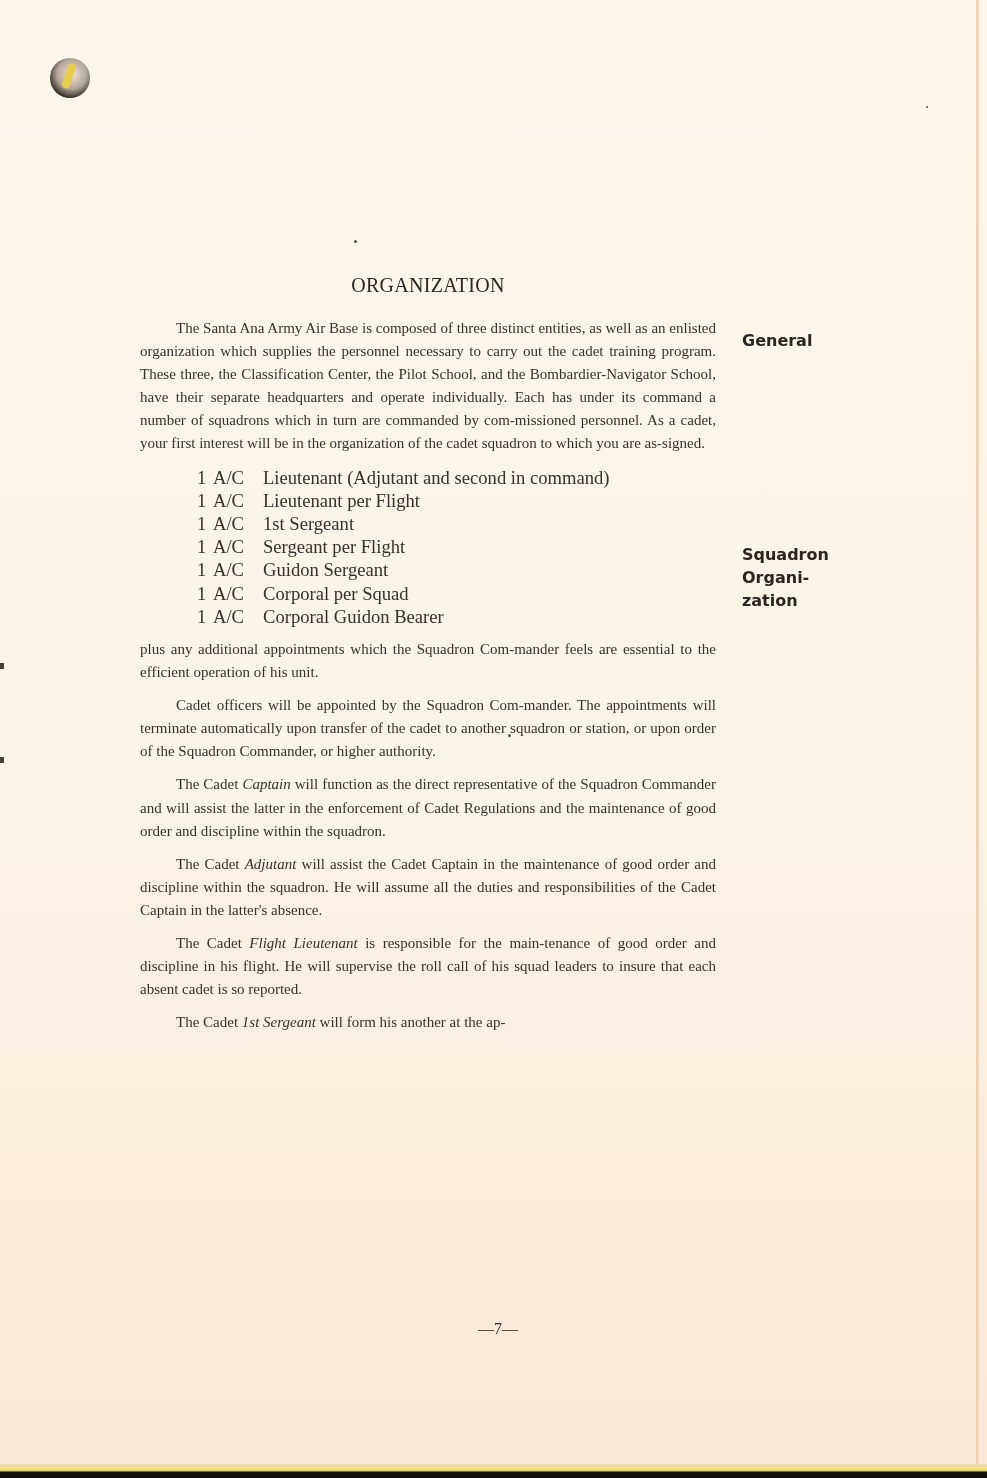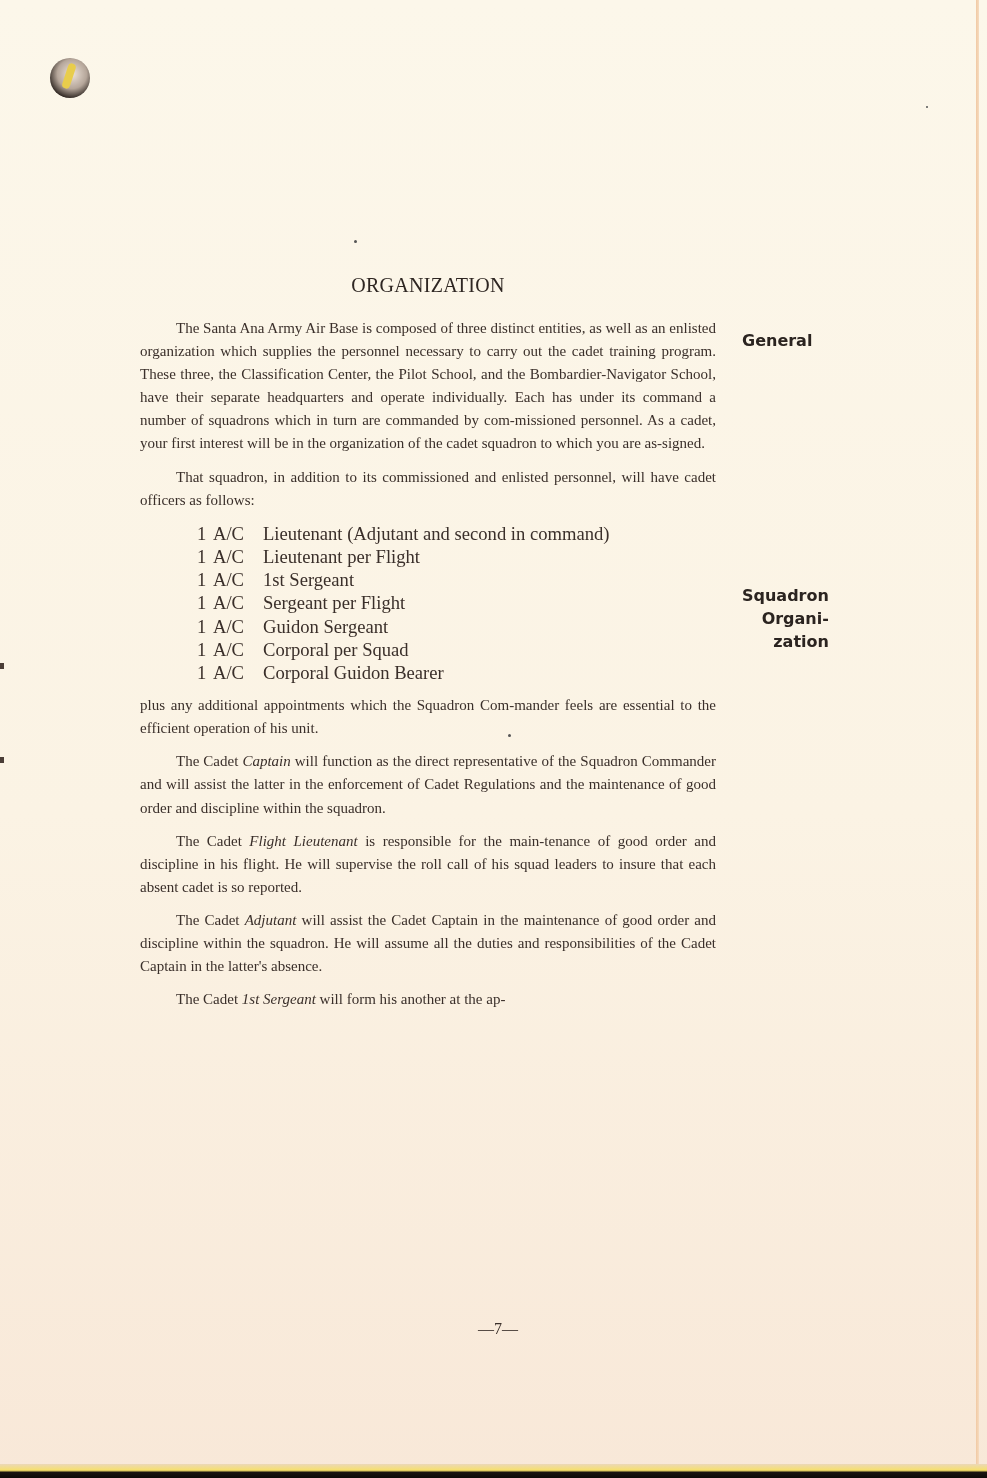--- a/index.html
+++ b/index.html
@@ -45,7 +45,7 @@
   .margin-note {
     position: absolute; left: 742px;
     font-family: "DejaVu Sans", "Liberation Sans", sans-serif; font-weight: bold;
-    font-size: 16px; line-height: 23px; color: #2b2420; text-align: right;
+    font-size: 16px; line-height: 23px; color: #2b2420;
   }
   .page-number {
     position: absolute; left: 0; width: 987px; top: 1320px; text-align: left;

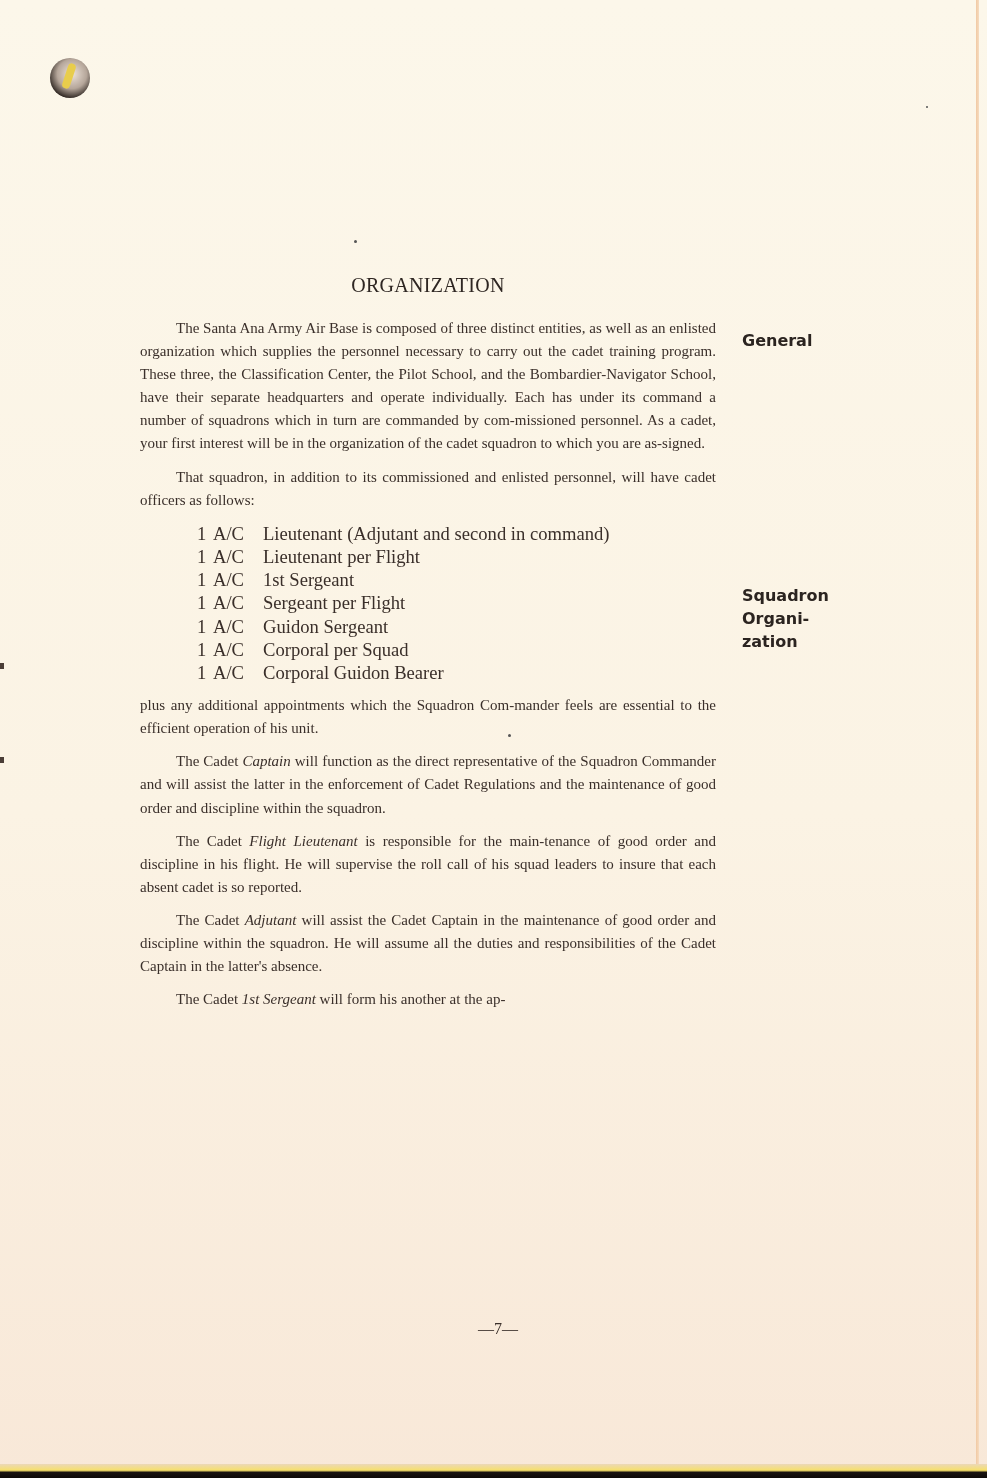--- a/index.html
+++ b/index.html
@@ -78,7 +78,6 @@
   <h1 class="title">ORGANIZATION</h1>
 
   <p>The Santa Ana Army Air Base is composed of three distinct entities, as well as an enlisted organization which supplies the personnel necessary to carry out the cadet training program. These three, the Classification Center, the Pilot School, and the Bombardier-Navigator School, have their separate headquarters and operate individually. Each has under its command a number of squadrons which in turn are commanded by com-missioned personnel. As a cadet, your first interest will be in the organization of the cadet squadron to which you are as-signed.</p>
-  <p>That squadron, in addition to its commissioned and enlisted personnel, will have cadet officers as follows:</p>
 
   <ul class="list">
     <li><span class="num">1</span><span class="ac">A/C</span><span>Lieutenant (Adjutant and second in command)</span></li>

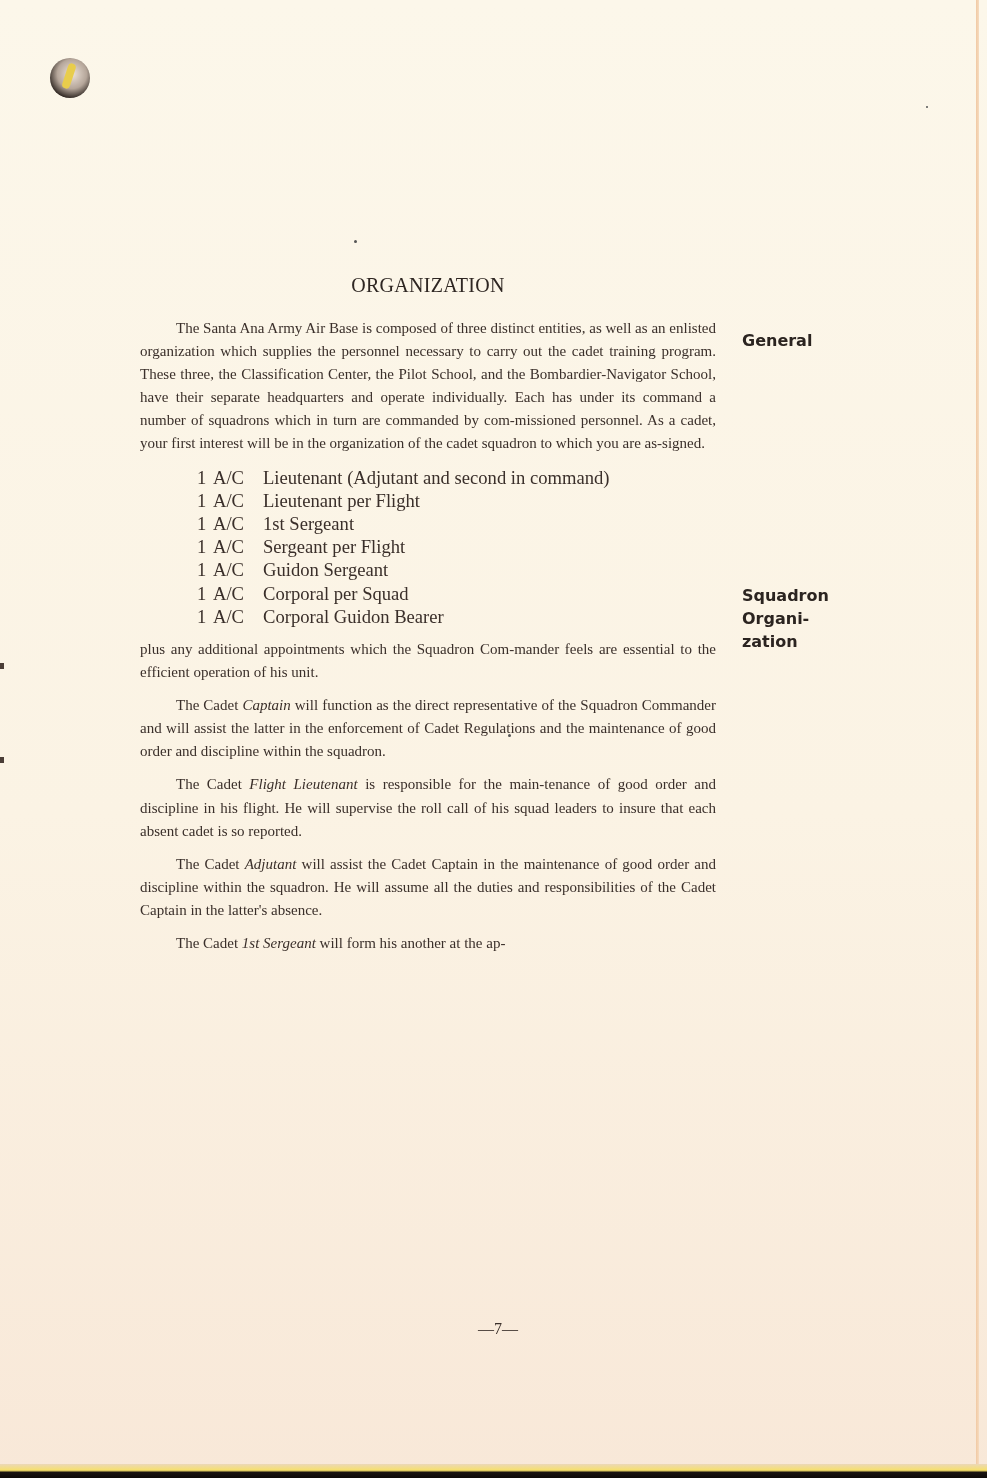--- a/index.html
+++ b/index.html
@@ -68,7 +68,7 @@
 <div class="margin-note" style="top:329px;">
   <span>General</span>
 </div>
-<div class="margin-note" style="top:584px;">
+<div class="margin-note" style="top:543px;">
   <div>Squadron</div>
   <div>Organi-</div>
   <div>zation</div>

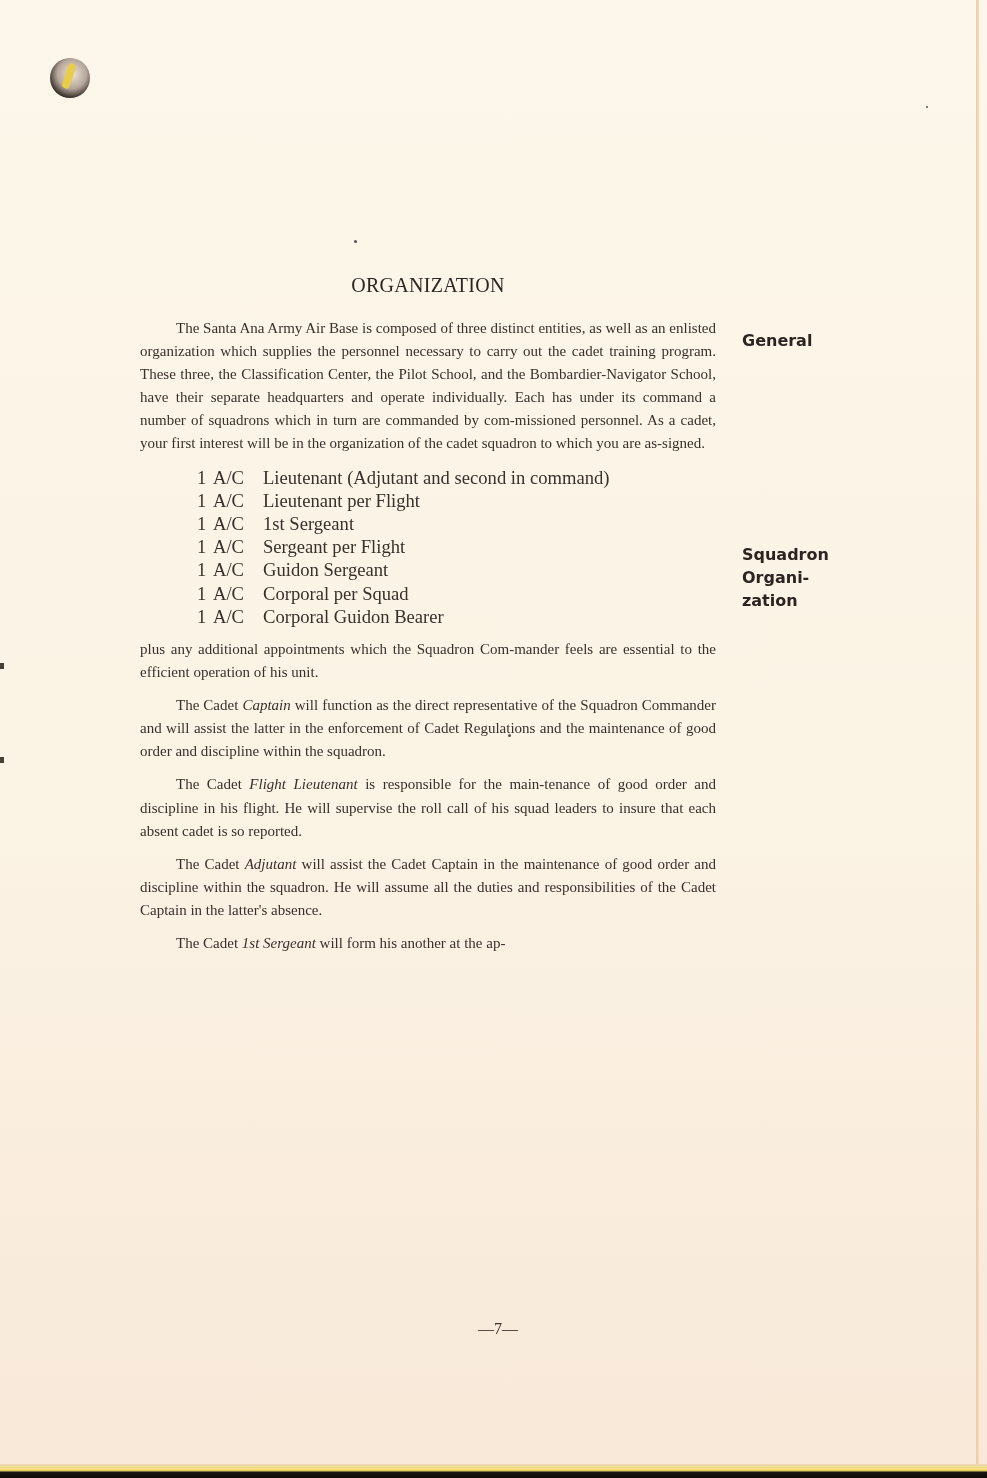--- a/index.html
+++ b/index.html
@@ -90,6 +90,7 @@
   </ul>
 
   <p class="noindent">plus any additional appointments which the Squadron Com-mander feels are essential to the efficient operation of his unit.</p>
+  <p>Cadet officers will be appointed by the Squadron Com-mander. The appointments will terminate automatically upon transfer of the cadet to another squadron or station, or upon order of the Squadron Commander, or higher authority.</p>
 
   <p><span>The Cadet </span><i>Captain</i><span> will function as the direct representative of the Squadron Commander and will assist the latter in the enforcement of Cadet Regulations and the maintenance of good order and discipline within the squadron.</span></p>
 

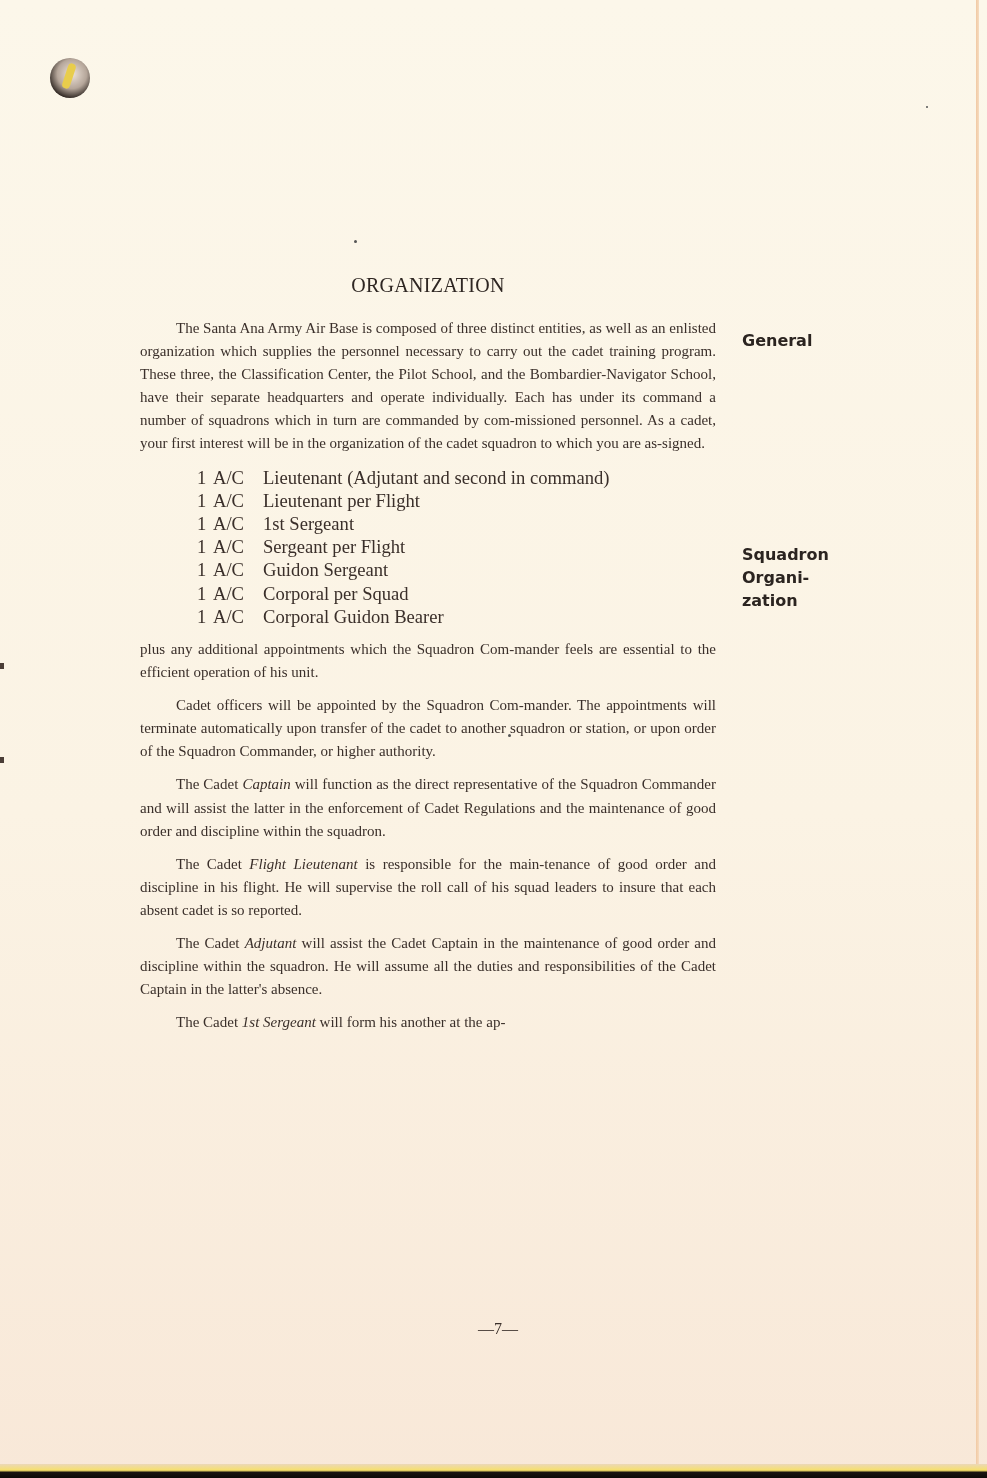--- a/index.html
+++ b/index.html
@@ -94,9 +94,9 @@
 
   <p><span>The Cadet </span><i>Captain</i><span> will function as the direct representative of the Squadron Commander and will assist the latter in the enforcement of Cadet Regulations and the maintenance of good order and discipline within the squadron.</span></p>
 
+  <p><span>The Cadet </span><i>Adjutant</i><span> will assist the Cadet Captain in the maintenance of good order and discipline within the squadron. He will assume all the duties and responsibilities of the Cadet Captain in the latter's absence.</span></p>
+
   <p><span>The Cadet </span><i>Flight Lieutenant</i><span> is responsible for the main-tenance of good order and discipline in his flight. He will supervise the roll call of his squad leaders to insure that each absent cadet is so reported.</span></p>
-
-  <p><span>The Cadet </span><i>Adjutant</i><span> will assist the Cadet Captain in the maintenance of good order and discipline within the squadron. He will assume all the duties and responsibilities of the Cadet Captain in the latter's absence.</span></p>
 
   <p><span>The Cadet </span><i>1st Sergeant</i><span> will form his another at the ap-</span></p>
 </div>

